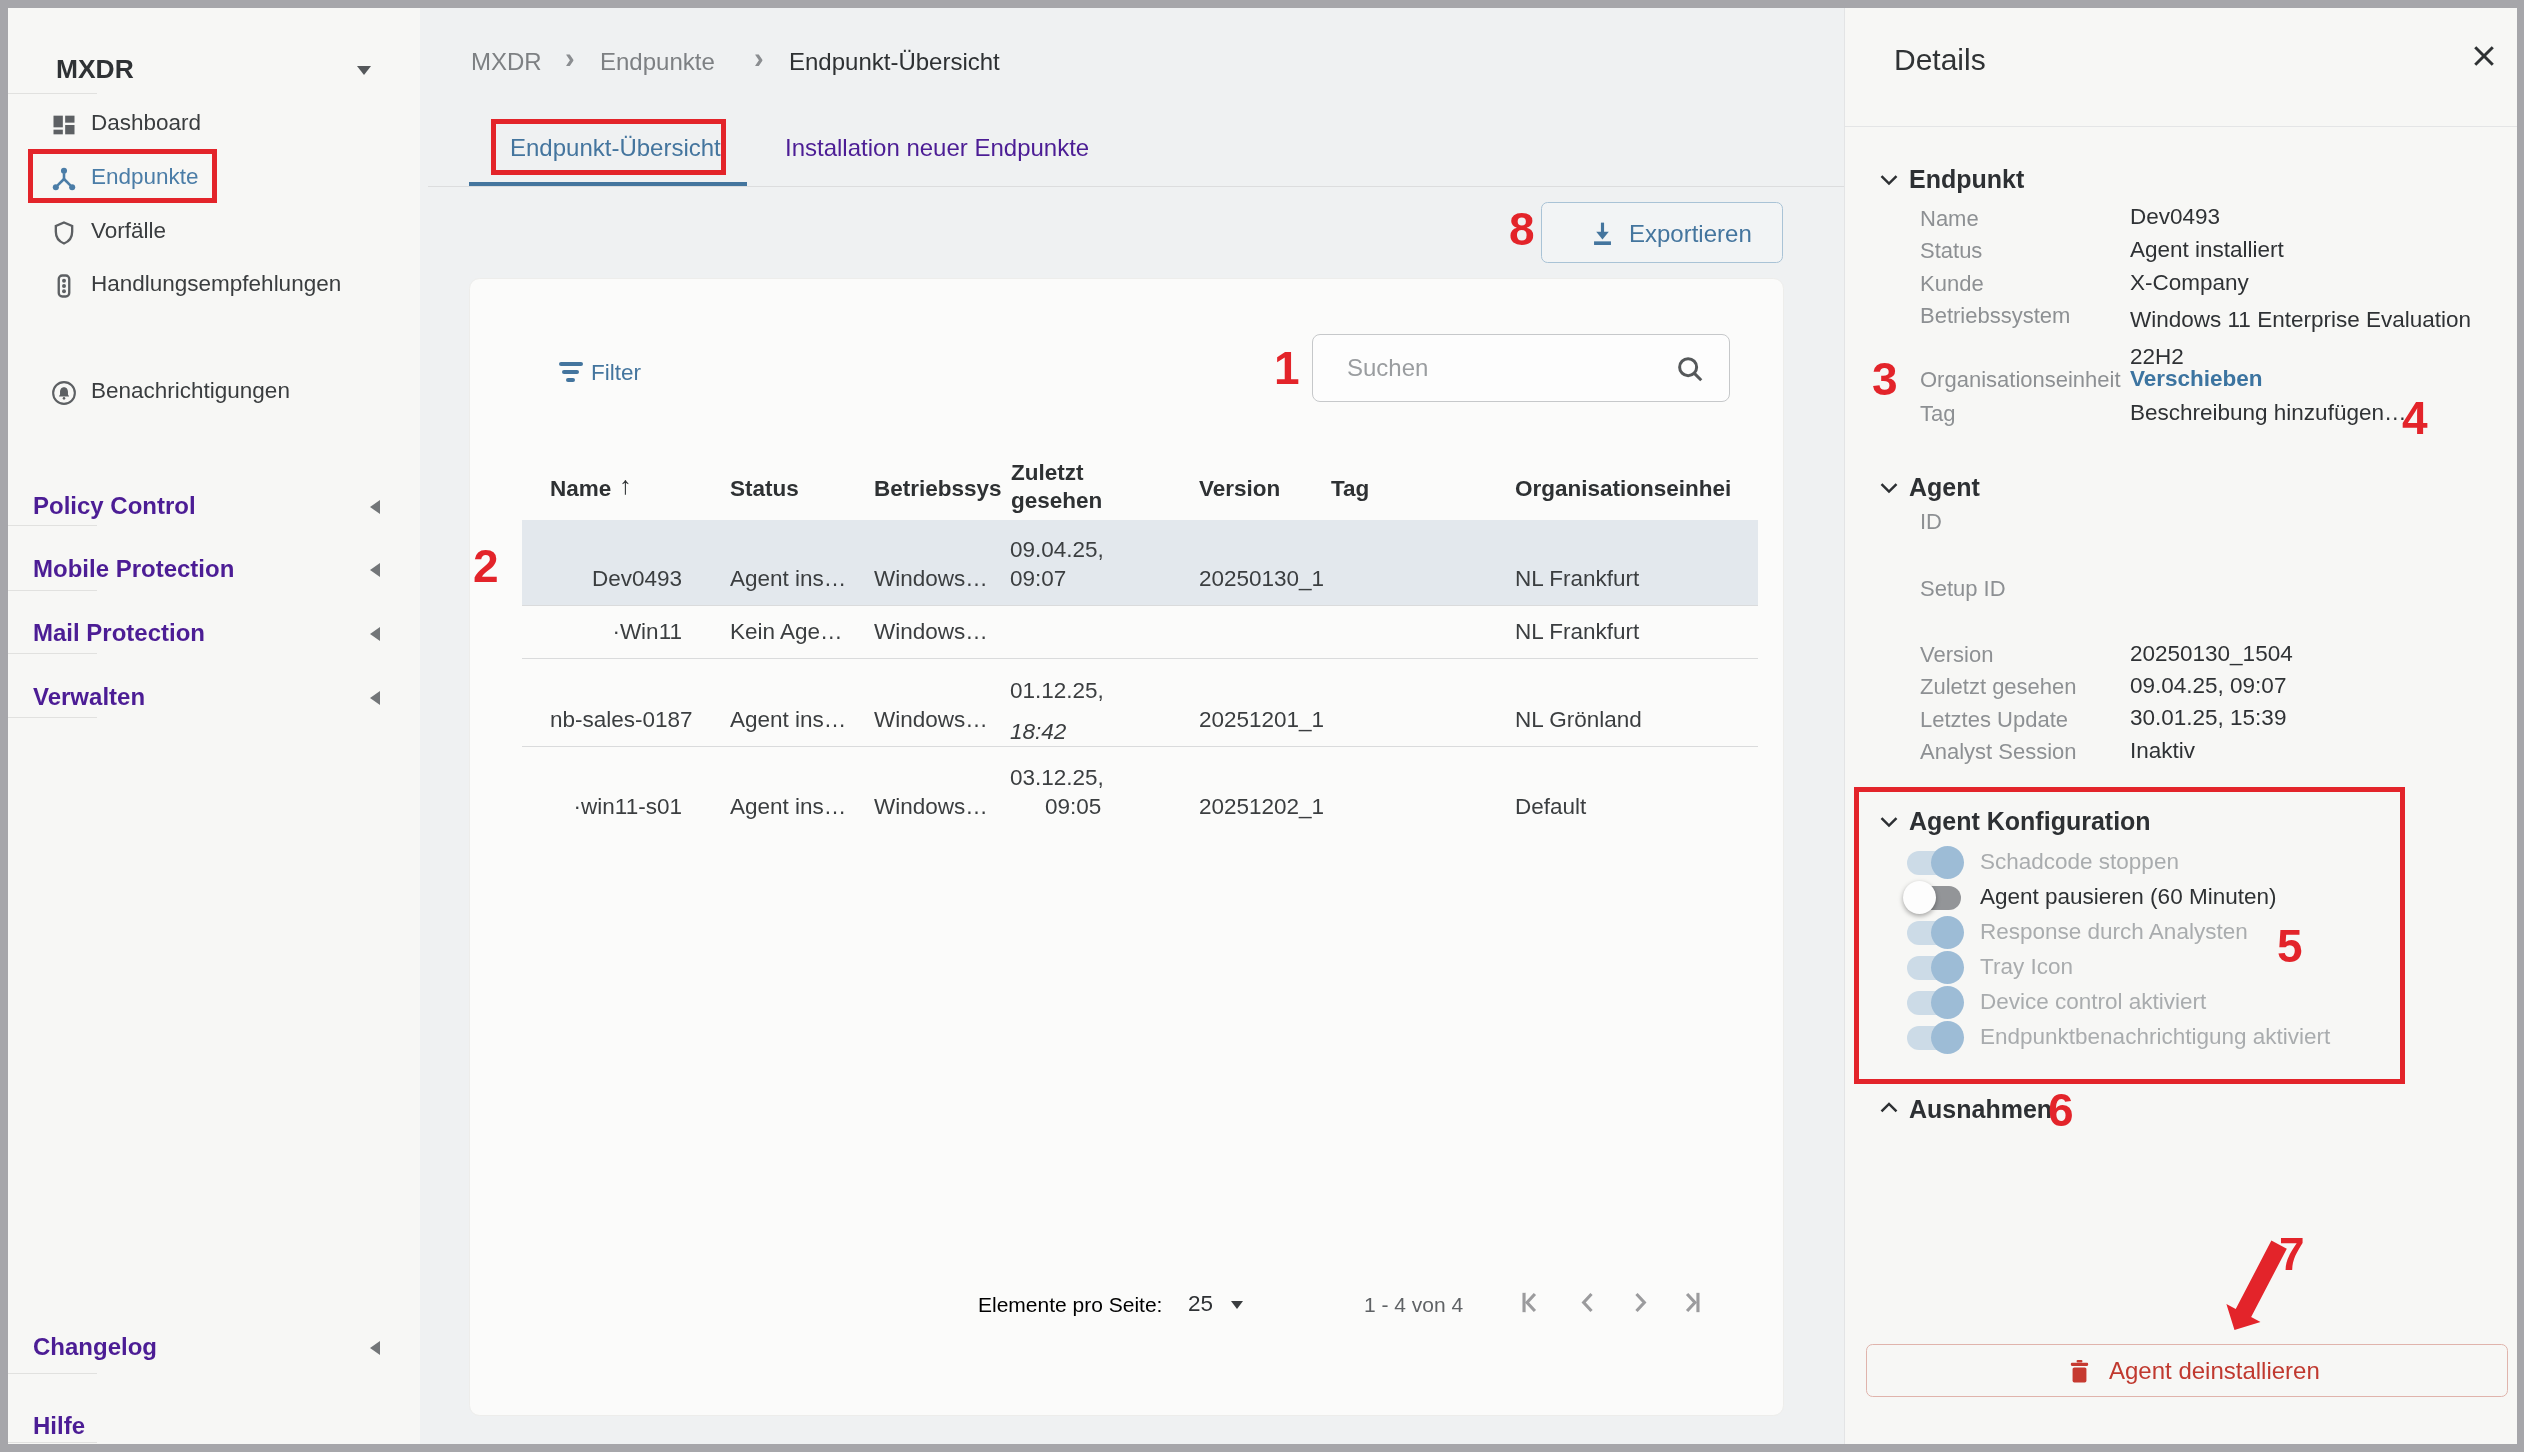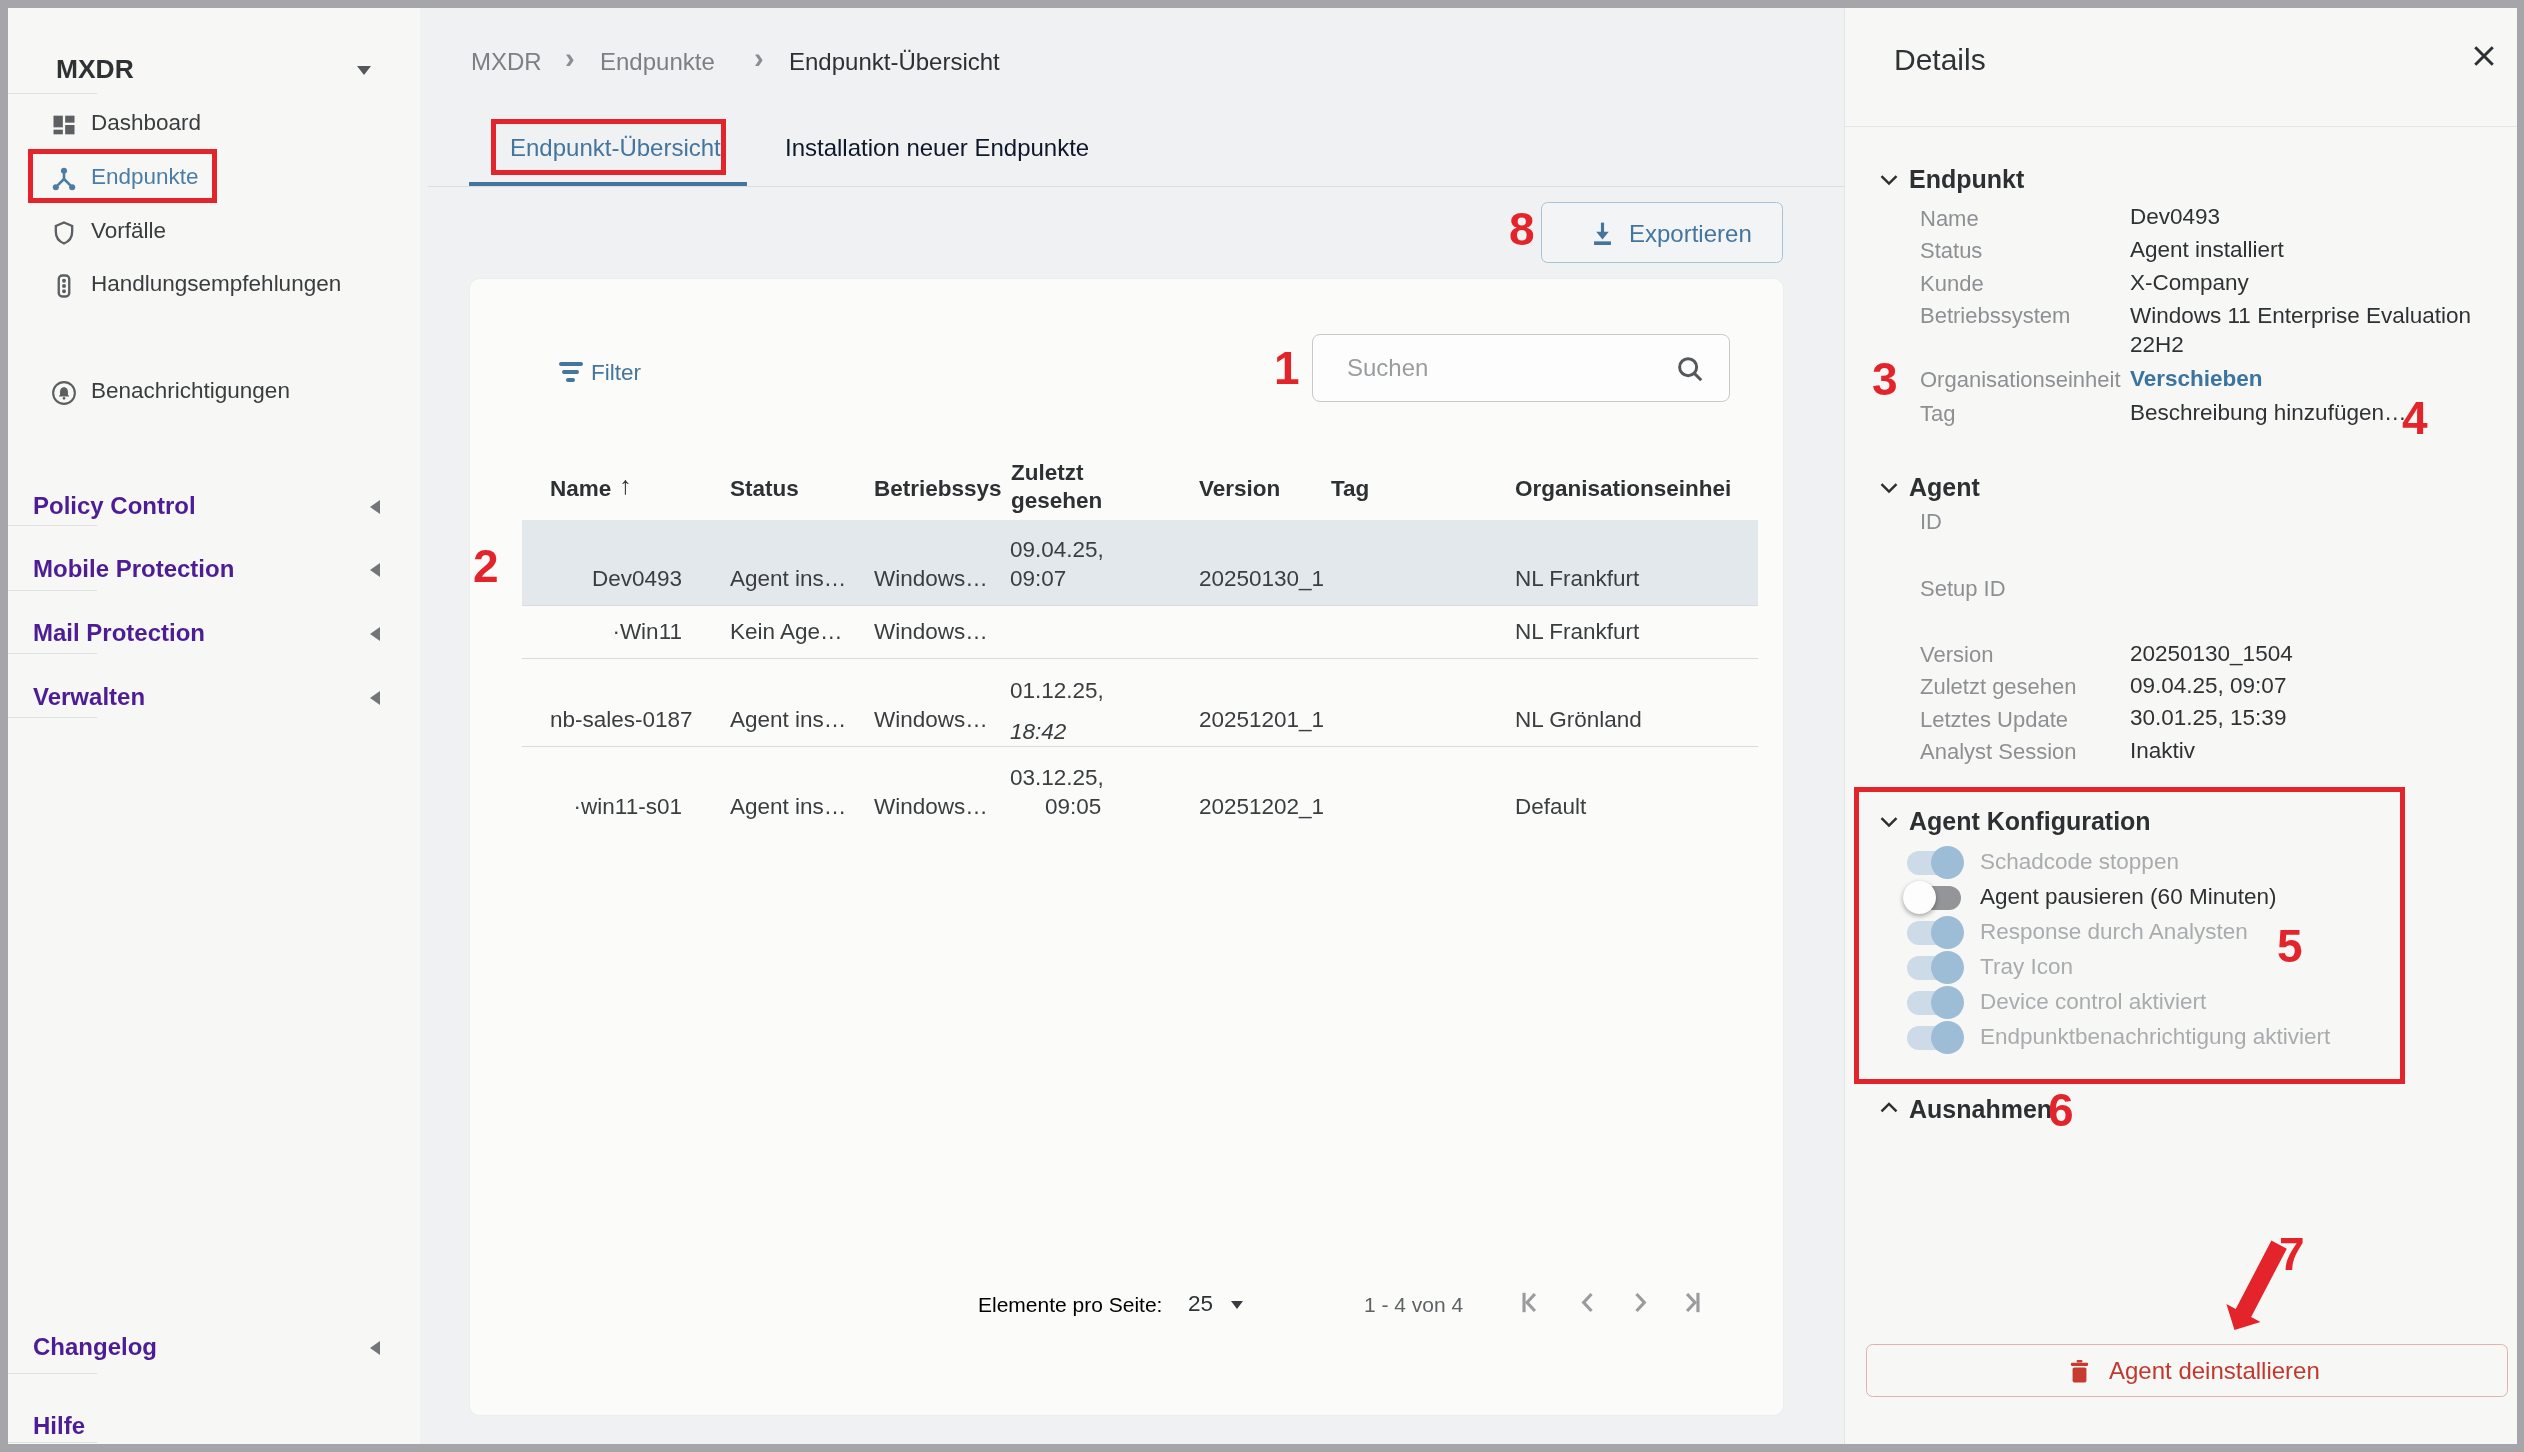--- a/index.html
+++ b/index.html
@@ -174,7 +174,7 @@
   <div class="t crumb last" style="left:789px;top:48px;">Endpunkt-Übersicht</div>
 
   <div class="t tab" style="left:510px;top:134px;color:#44759e;">Endpunkt-Übersicht</div>
-  <div class="t tab" style="left:785px;top:134px;color:#0f172a;">Installation neuer Endpunkte</div>
+  <div class="t tab" style="left:785px;top:134px;color:#4c1d95;">Installation neuer Endpunkte</div>
   <div class="abs tabline"></div>
   <div class="abs tabborder"></div>
 

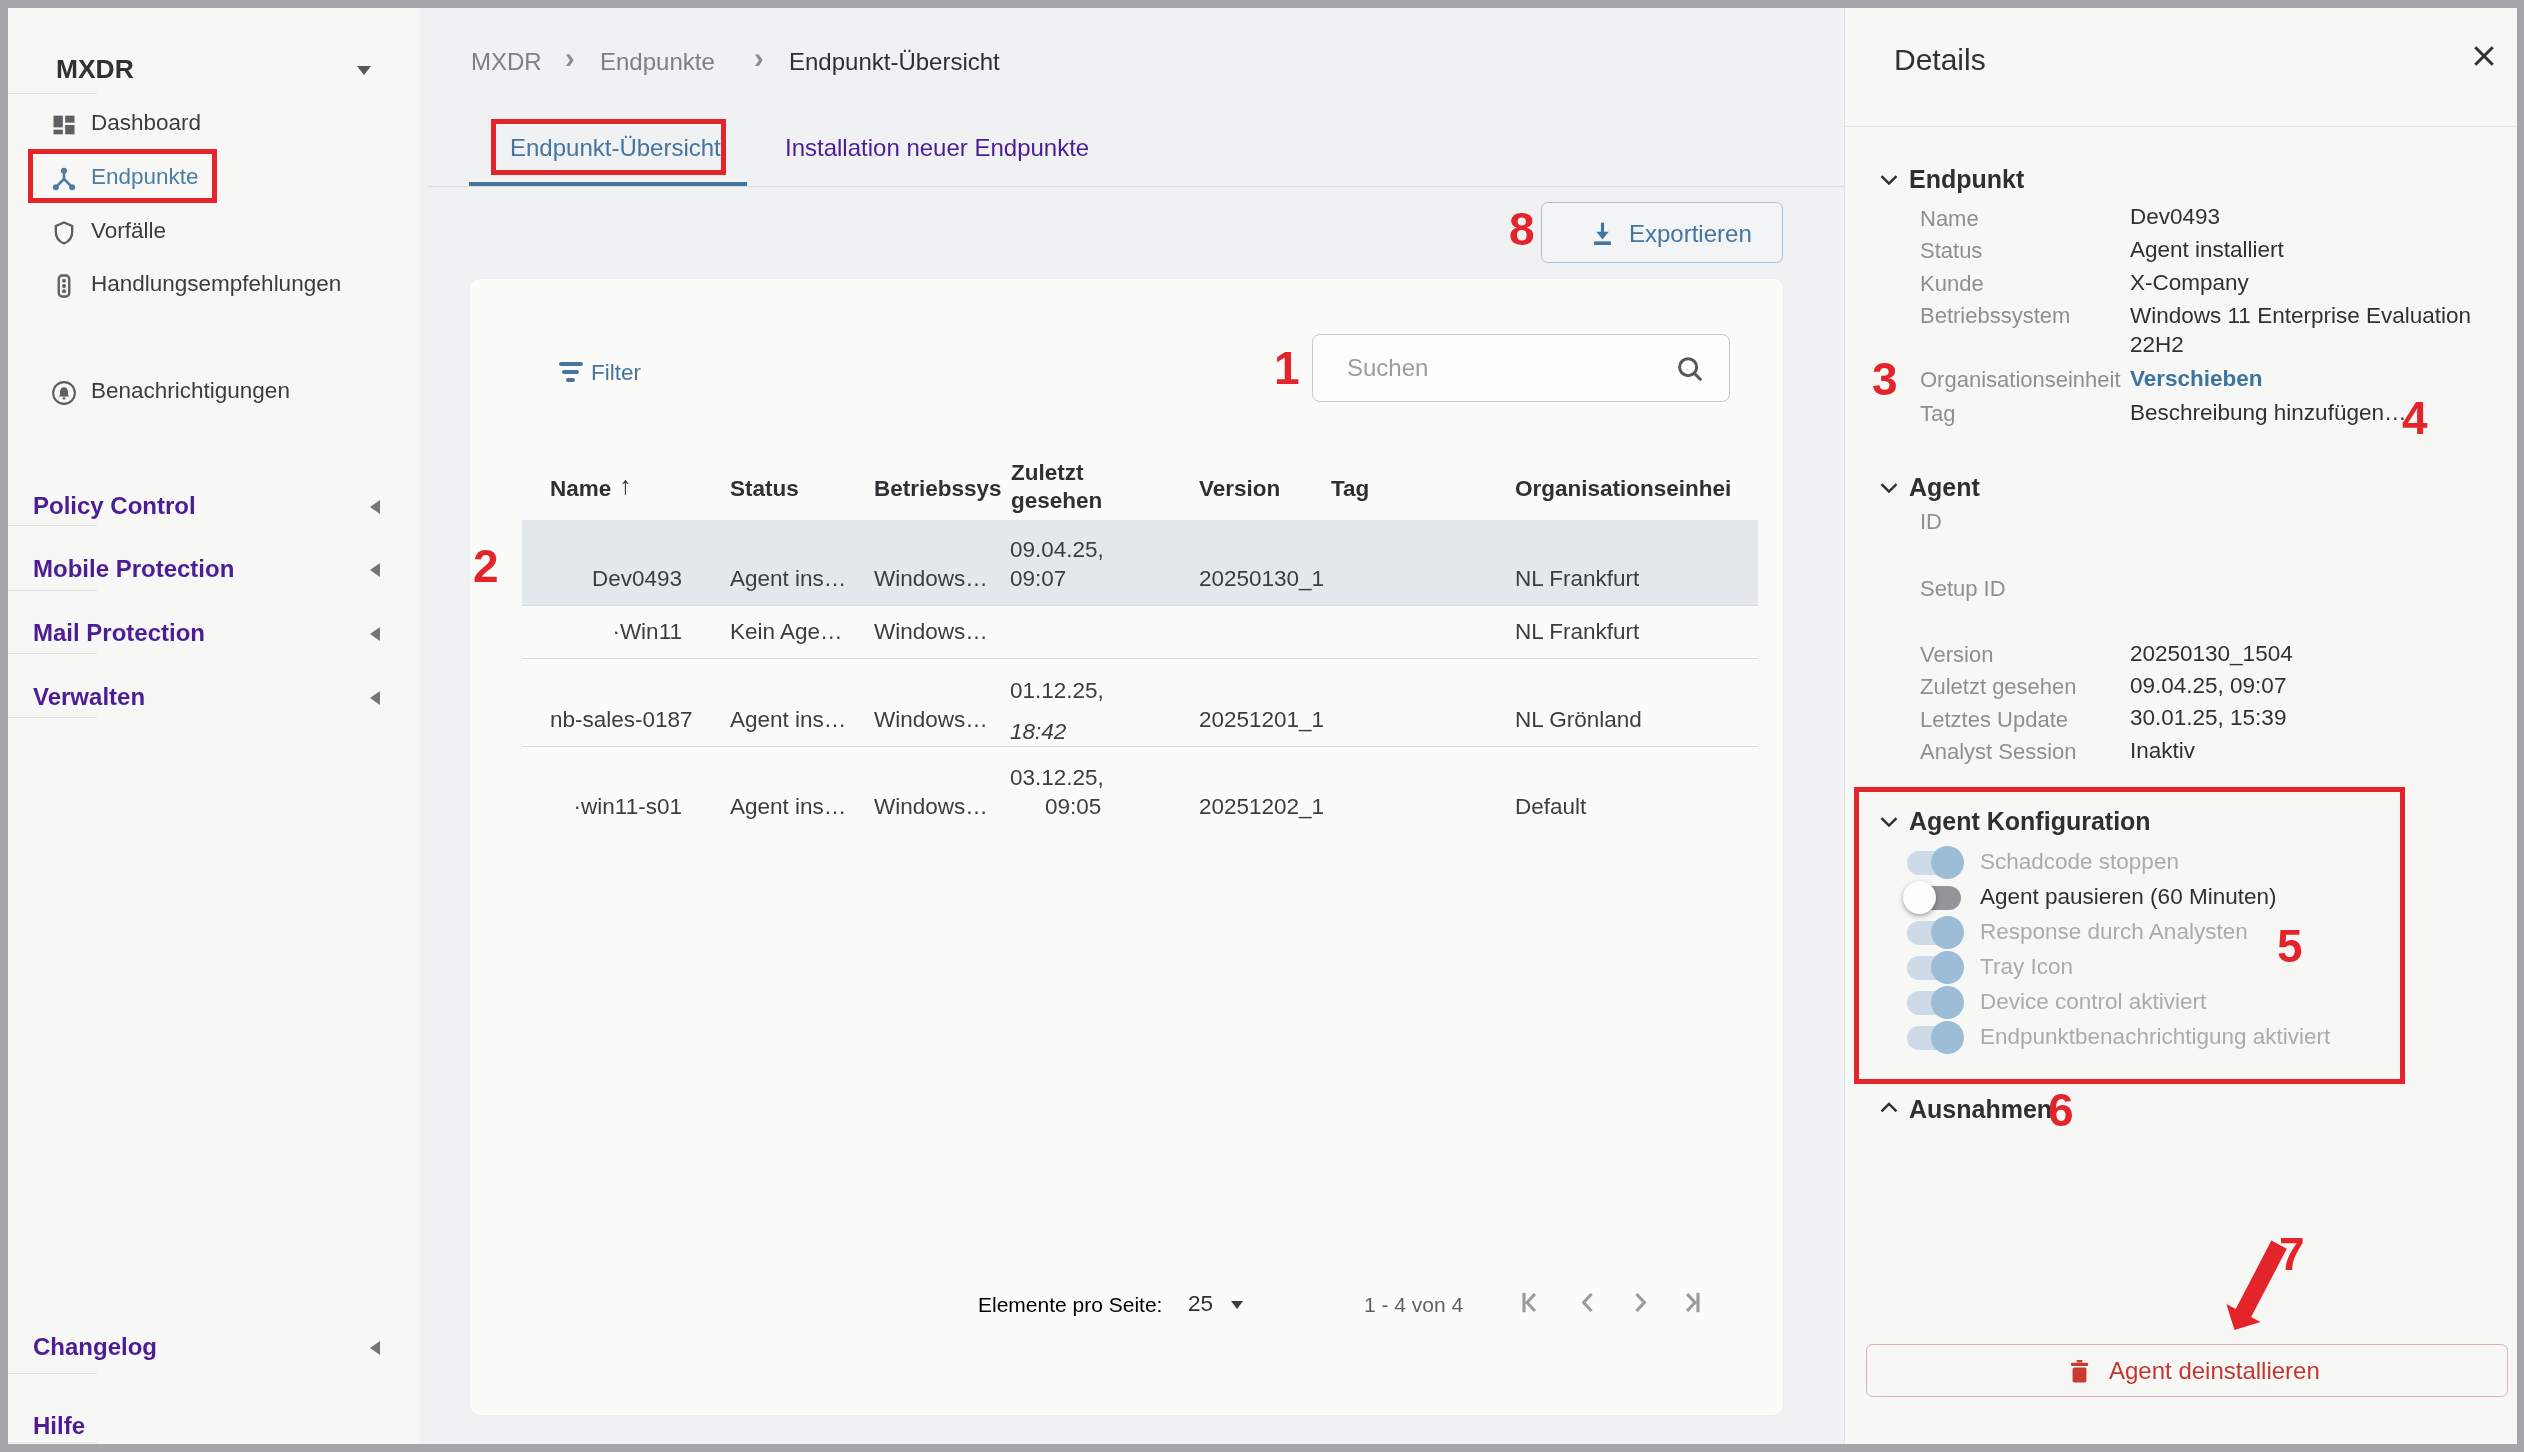--- a/index.html
+++ b/index.html
@@ -60,7 +60,7 @@
   .sechdr{position:absolute;font-size:25px;font-weight:700;color:#2d3033;}
   .dlabel{position:absolute;left:1920px;font-size:22px;color:#8d9093;white-space:nowrap;}
   .dvalue{position:absolute;left:2130px;font-size:22.5px;color:#2f3235;white-space:nowrap;}
-  .dvalue.wrap{white-space:normal;width:380px;line-height:29px;}
+  .dvalue.wrap{white-space:normal;width:380px;line-height:37px;}
   .dlink{color:#3c74a0;font-weight:700;cursor:pointer;}
   
   .toggle{position:absolute;left:1907px;width:54px;height:24px;border-radius:12px;cursor:pointer;}

